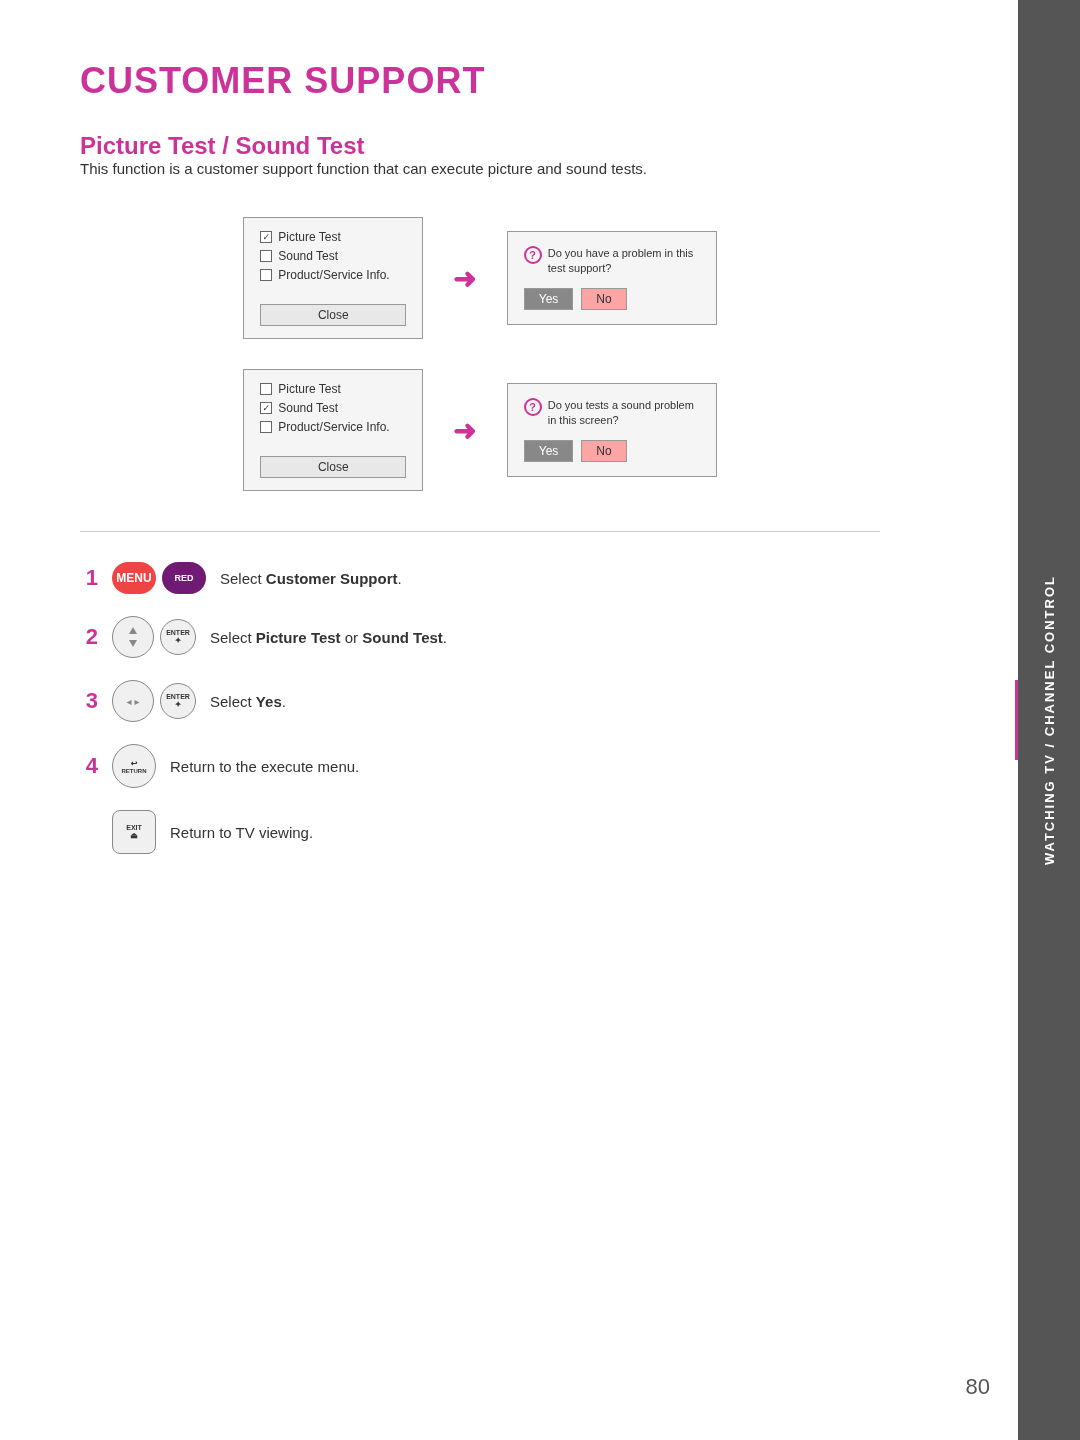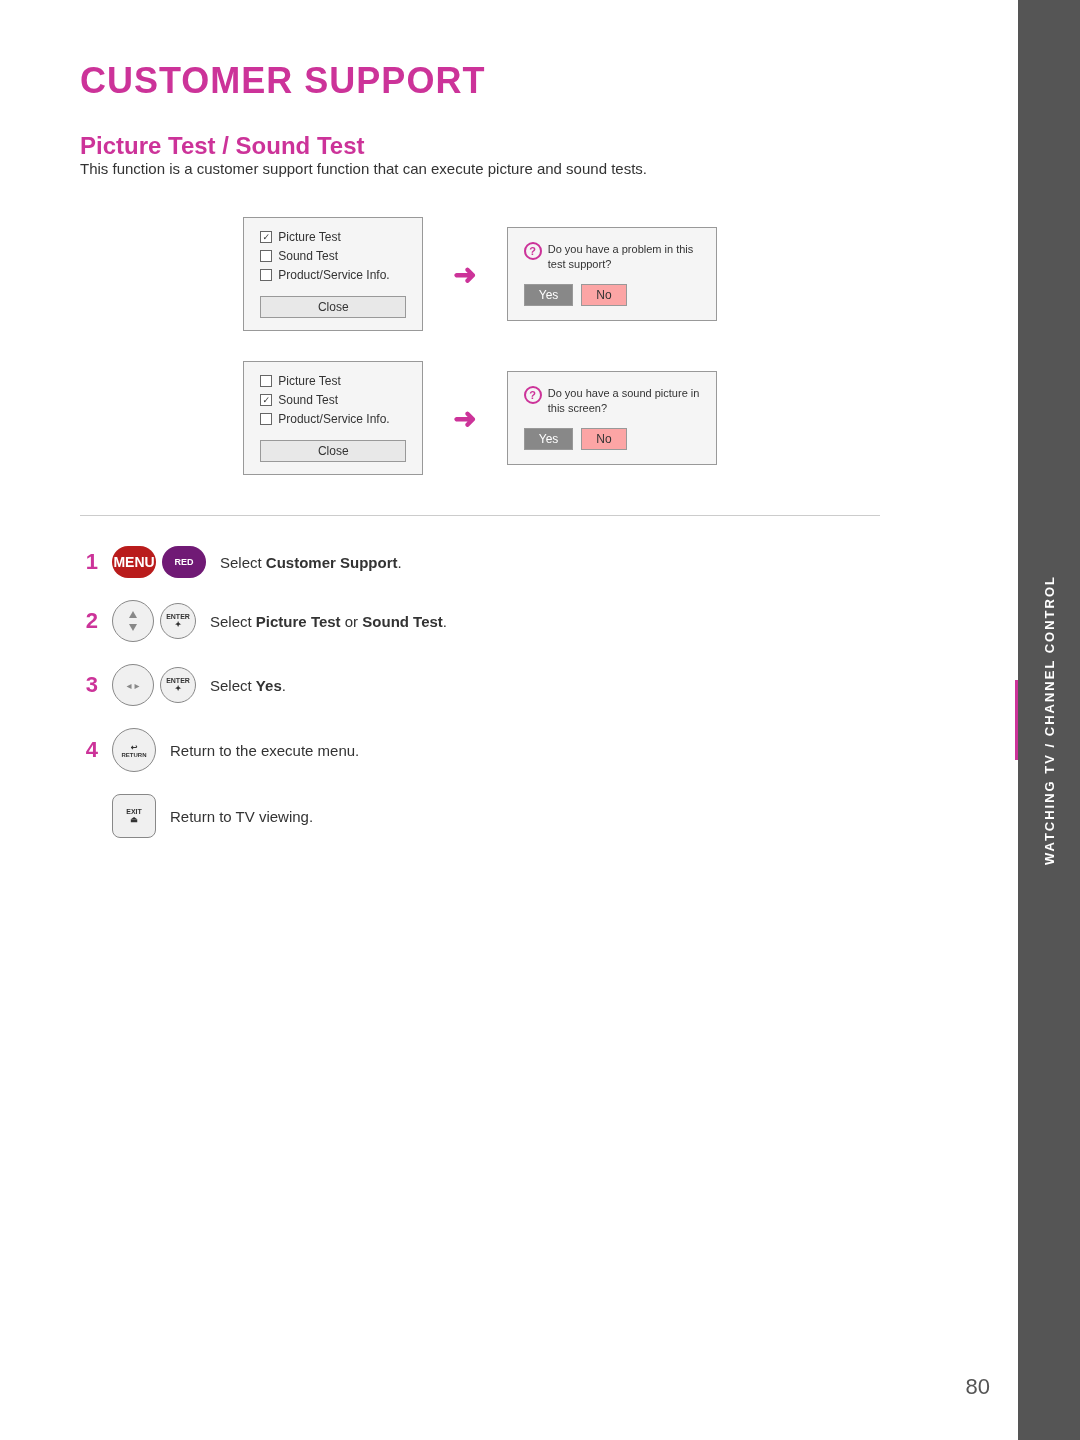--- a/index.html
+++ b/index.html
@@ -74,7 +74,7 @@
     }
 
     .menu-box .close-btn {
-      margin-top: 14px;
+      margin-top: 22px;
       border: 1px solid #999;
       background: #e8e8e8;
       text-align: center;

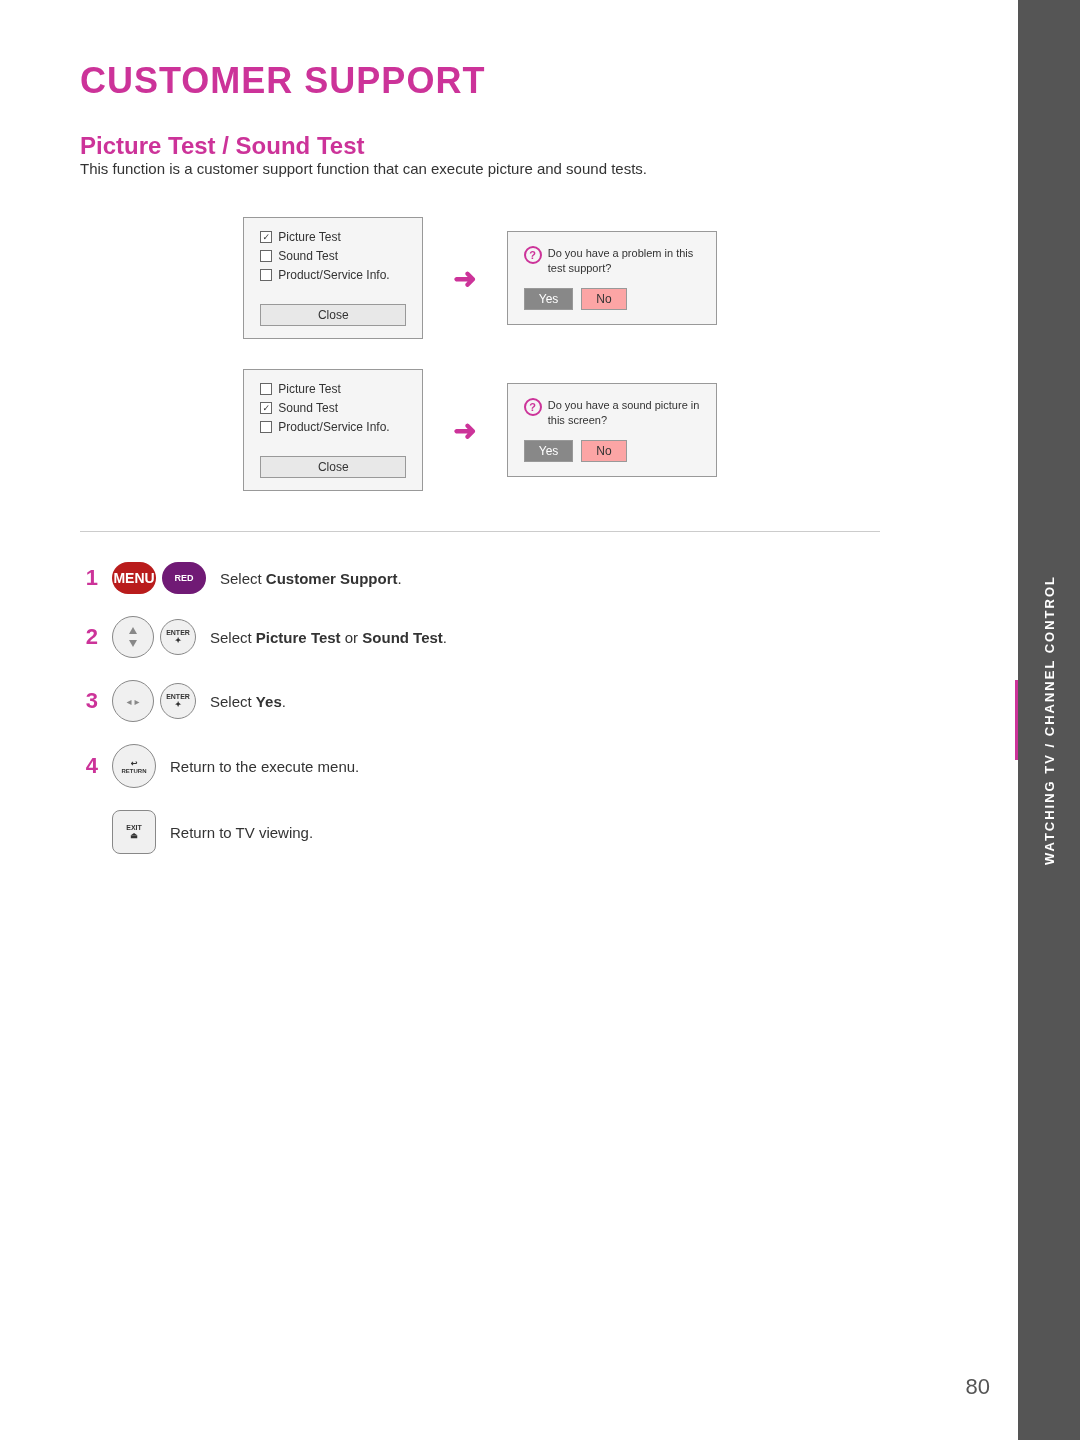--- a/index.html
+++ b/index.html
@@ -408,7 +408,7 @@
       <div class="dialog-box">
         <div class="dialog-header">
           <span class="question-icon">?</span>
-          <span class="dialog-text">Do you have a sound picture in this screen?</span>
+          <span class="dialog-text">Do you tests a sound problem in this screen?</span>
         </div>
         <div class="dialog-buttons">
           <div class="dialog-btn active">Yes</div>

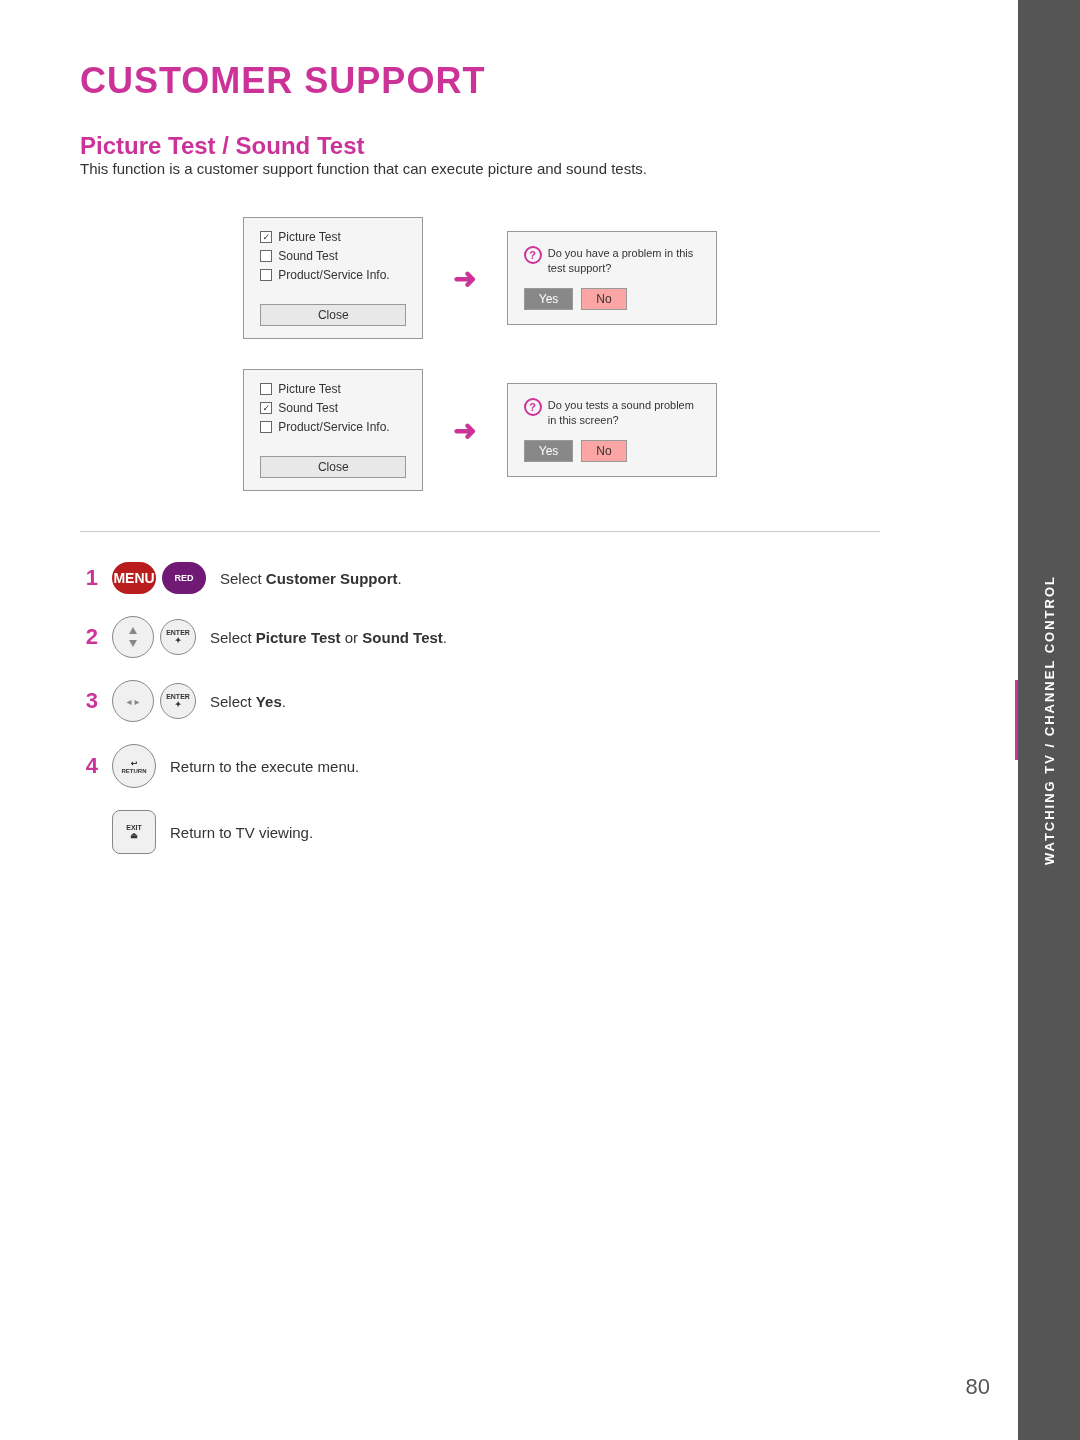--- a/index.html
+++ b/index.html
@@ -203,10 +203,10 @@
       width: 44px;
       height: 32px;
       border-radius: 16px;
-      font-size: 14px;
+      font-size: 12px;
       font-weight: bold;
       color: #fff;
-      background: #b91c1c;
+      background: #ef4444;
       border: none;
       display: flex;
       align-items: center;

